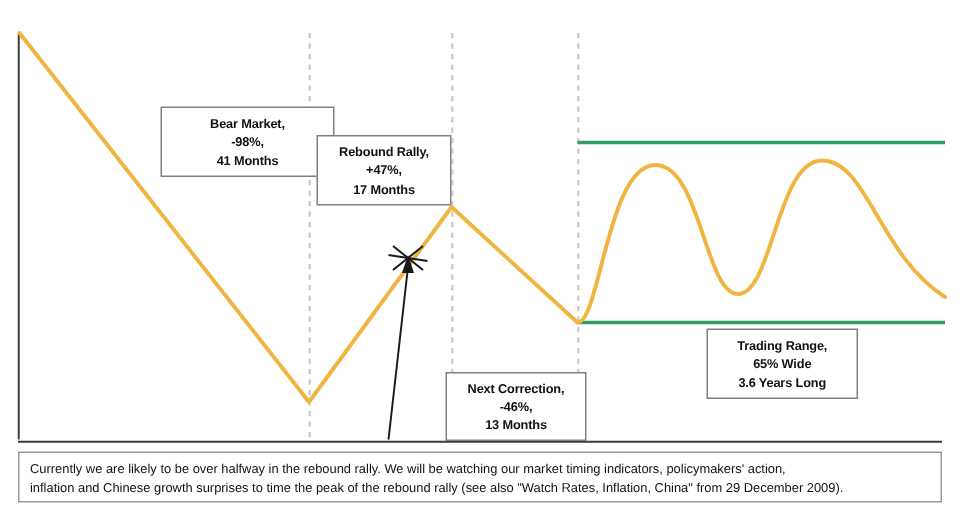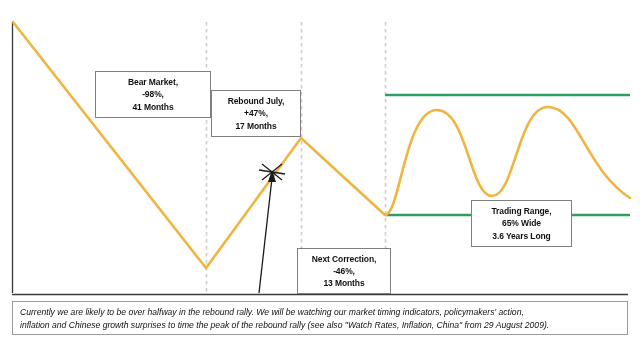--- a/index.html
+++ b/index.html
@@ -45,7 +45,7 @@
     display: block;
     white-space: nowrap;
   }
-  #callout-bear      { left: 95px;  top: 71px;  width: 116px;  height: 47px; text-align: center; }
+  #callout-bear      { left: 107px;  top: 71px;  width: 116px;  height: 47px; text-align: center; }
   #callout-rebound   { left: 211px; top: 90px;  width: 90px;  height: 47px; }
   #callout-correction{ left: 297px; top: 248px; width: 94px;  height: 46px; }
   #callout-range     { left: 471px; top: 200px; width: 101px; height: 47px; }

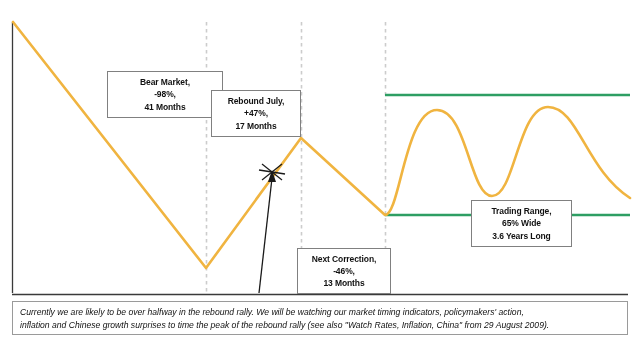--- a/index.html
+++ b/index.html
@@ -115,7 +115,7 @@
   </div>
 
   <div class="callout" id="callout-rebound">
-    <span>Rebound July,</span>
+    <span>Rebound Rally,</span>
     <span>+47%,</span>
     <span>17 Months</span>
   </div>

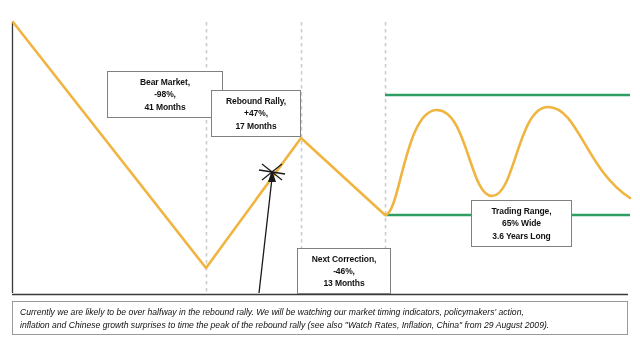--- a/index.html
+++ b/index.html
@@ -48,7 +48,7 @@
   #callout-bear      { left: 107px;  top: 71px;  width: 116px;  height: 47px; text-align: center; }
   #callout-rebound   { left: 211px; top: 90px;  width: 90px;  height: 47px; }
   #callout-correction{ left: 297px; top: 248px; width: 94px;  height: 46px; }
-  #callout-range     { left: 471px; top: 200px; width: 101px; height: 47px; }
+  #callout-range     { left: 471px; top: 219px; width: 101px; height: 47px; }
 
   #caption-box {
     position: absolute;

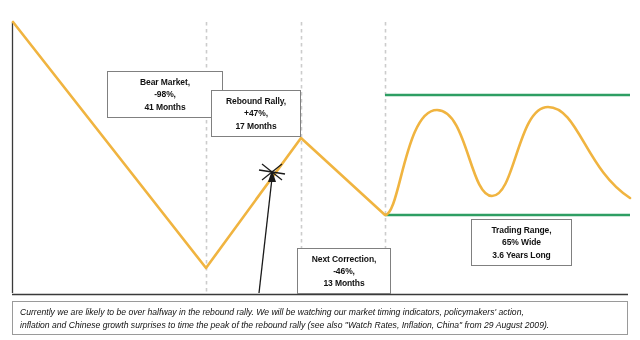--- a/index.html
+++ b/index.html
@@ -61,7 +61,6 @@
     border: 1px solid #9a9a9a;
     padding: 4px 7px 0 7px;
     font-family: "Liberation Sans", sans-serif;
-    font-style: italic;
     font-size: 8.6px;
     line-height: 1.55;
     color: #111111;

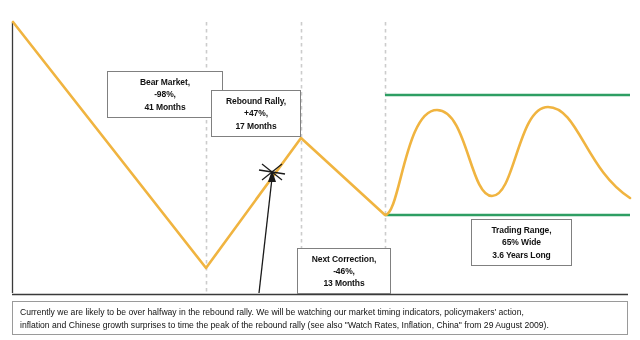--- a/index.html
+++ b/index.html
@@ -133,7 +133,7 @@
 
   <div id="caption-box">
     <div>Currently we are likely to be over halfway in the rebound rally.  We will be watching our market timing indicators, policymakers' action,</div>
-    <div>inflation and Chinese growth surprises to time the peak of the rebound rally (see also "Watch Rates, Inflation, China" from 29 August 2009).</div>
+    <div>inflation and Chinese growth surprises to time the peak of the rebound rally (see also "Watch Rates, Inflation, China" from 29 December 2009).</div>
   </div>
 
 </div>

